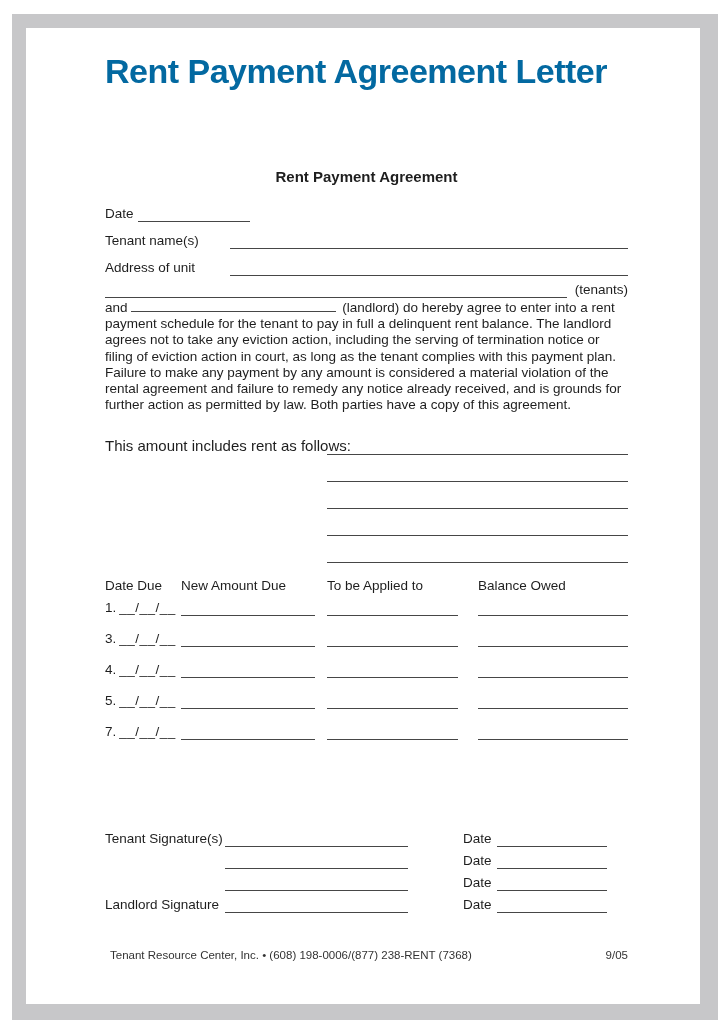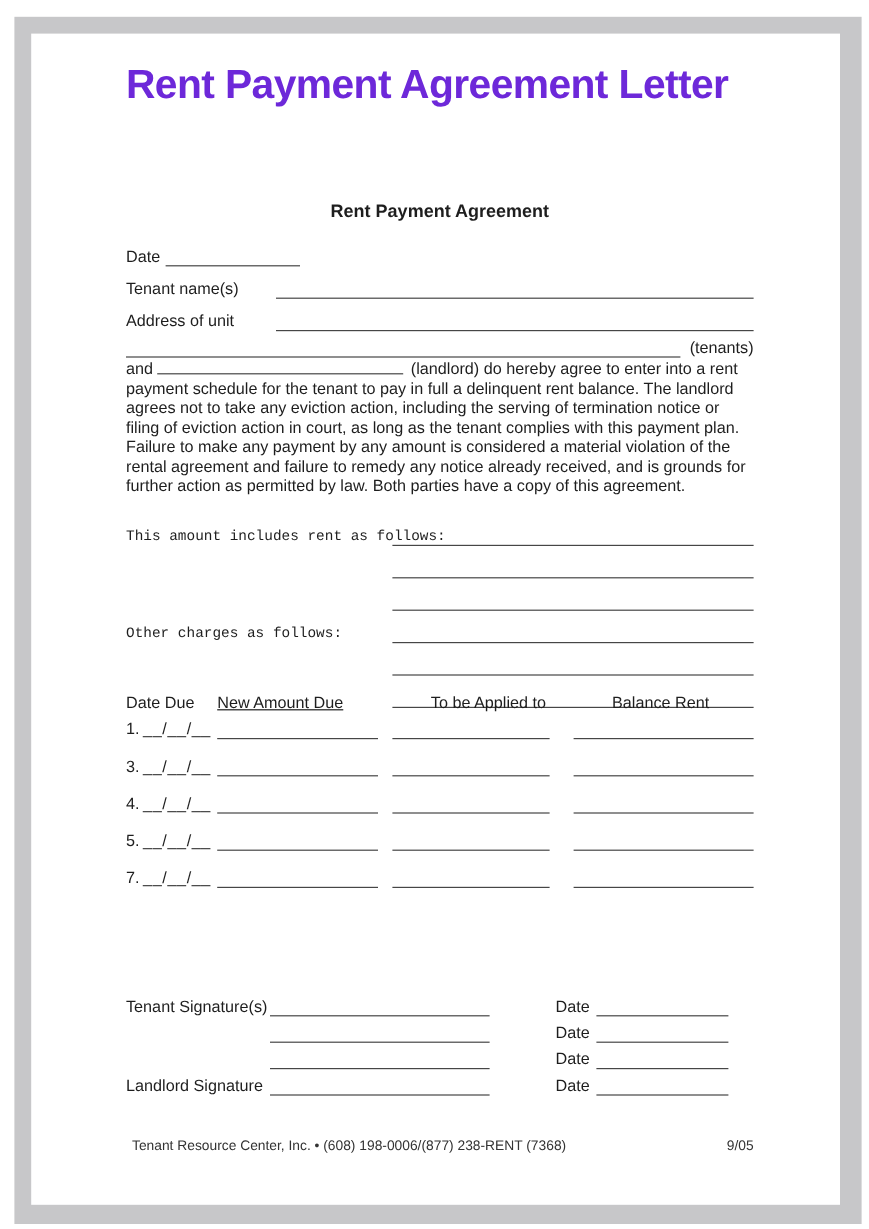--- a/index.html
+++ b/index.html
@@ -11,7 +11,7 @@
   .content { position:absolute; left:79px; top:0; width:523px; height:100%; }
 
   .title { position:absolute; top:24px; left:0; font-size:34px; font-weight:700;
-           letter-spacing:-0.5px; color:#6d28d9; white-space:nowrap; }
+           letter-spacing:-0.5px; color:#0369a1; white-space:nowrap; }
   .heading { position:absolute; top:140px; left:0; width:100%; text-align:center;
              font-size:15px; font-weight:700; }
 

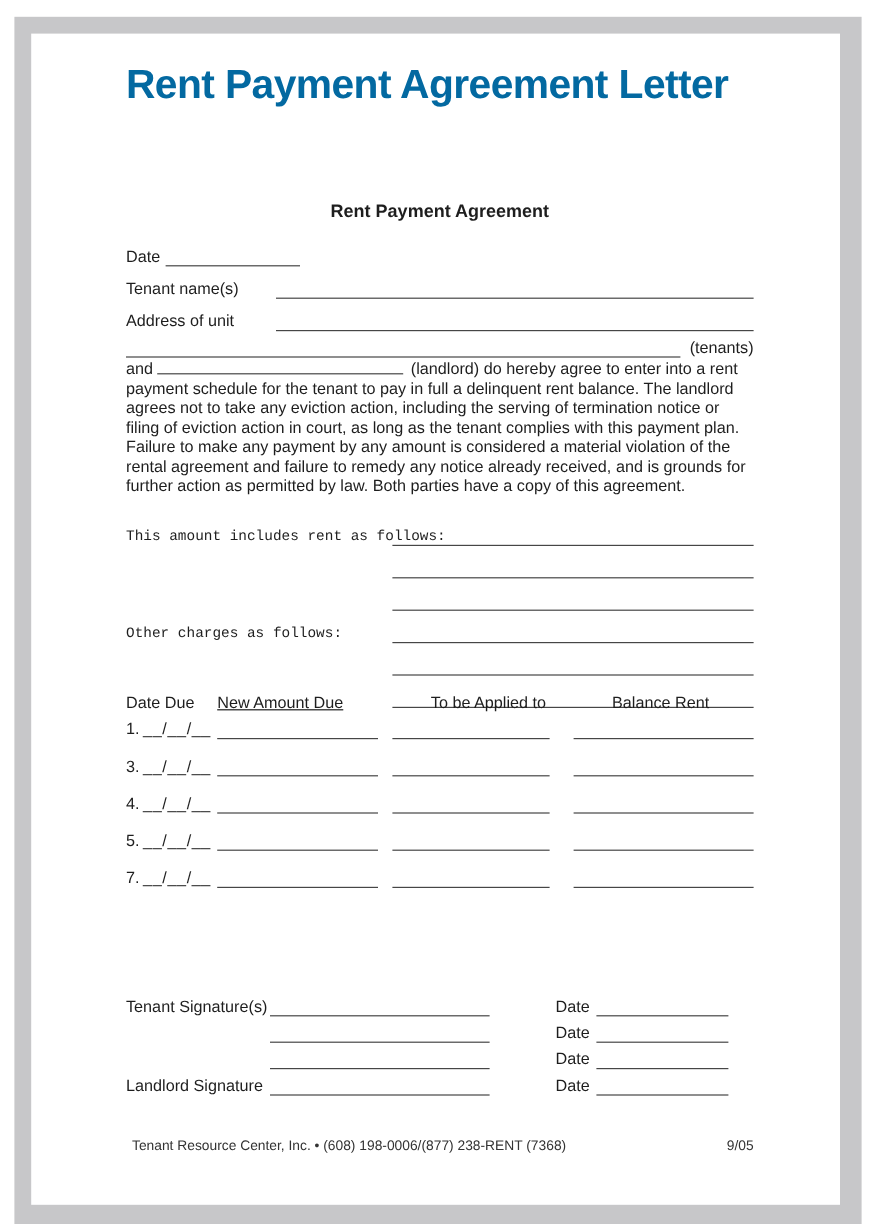--- a/index.html
+++ b/index.html
@@ -37,7 +37,7 @@
   .total-row { position:absolute; top:389px; left:0; width:100%; height:18px;
                display:flex; align-items:flex-end; font-size:13.5px; }
   .total-blank { width:112px; margin-left:6px; }
-  .amounts { position:absolute; top:400px; left:0; width:100%; font-size:12px;font-family:Liberation Mono, monospace; }
+  .amounts { position:absolute; top:400px; left:0; width:100%; font-size:15px; }
   .arow { display:flex; align-items:flex-end; height:27px; }
   .albl { width:222px; flex:none; padding-bottom:1px; white-space:nowrap; }
   .aline { flex:1; }

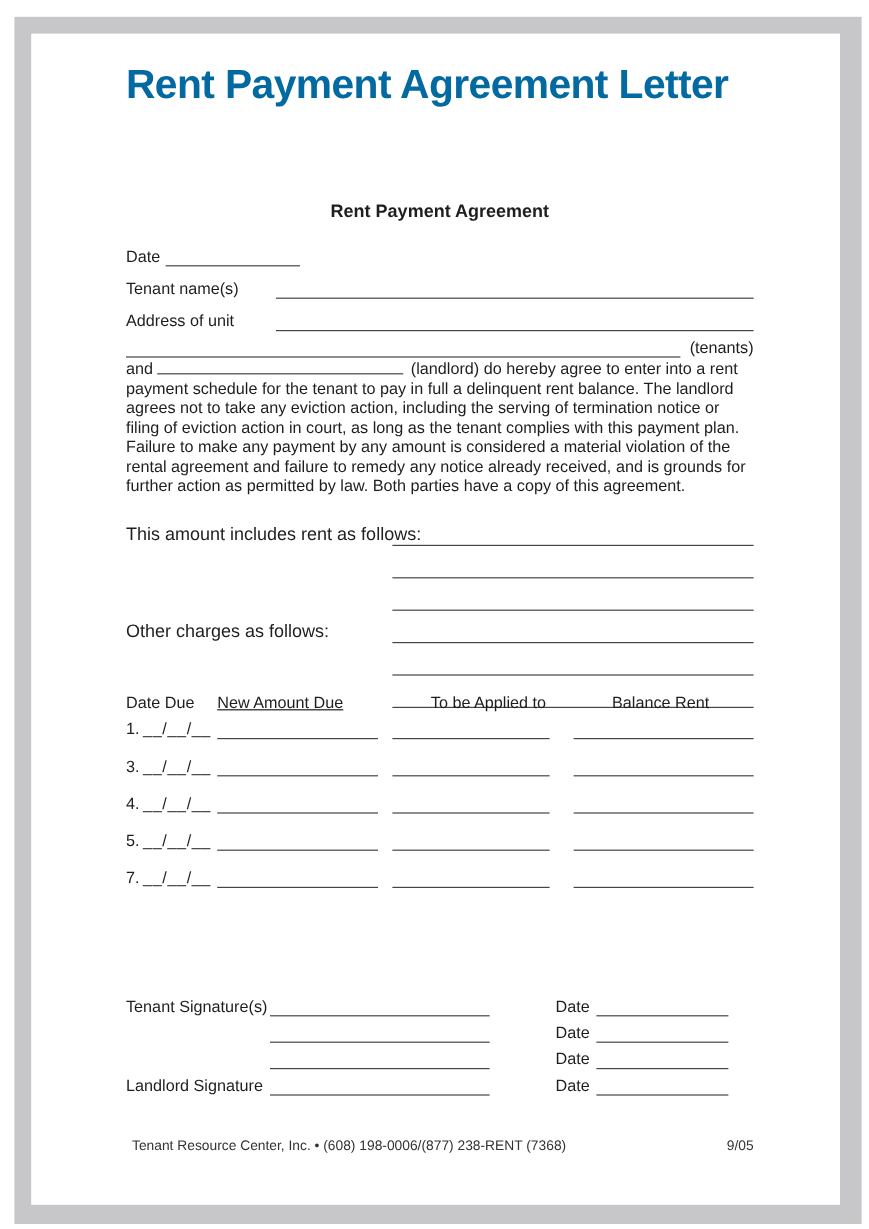--- a/index.html
+++ b/index.html
@@ -113,10 +113,6 @@
           <span class="blank aline"></span>
         </div>
         <div class="arow">
-          <span class="albl">Other charges as follows:</span>
-          <span class="blank aline"></span>
-        </div>
-        <div class="arow">
           <span class="albl"></span>
           <span class="blank aline"></span>
         </div>

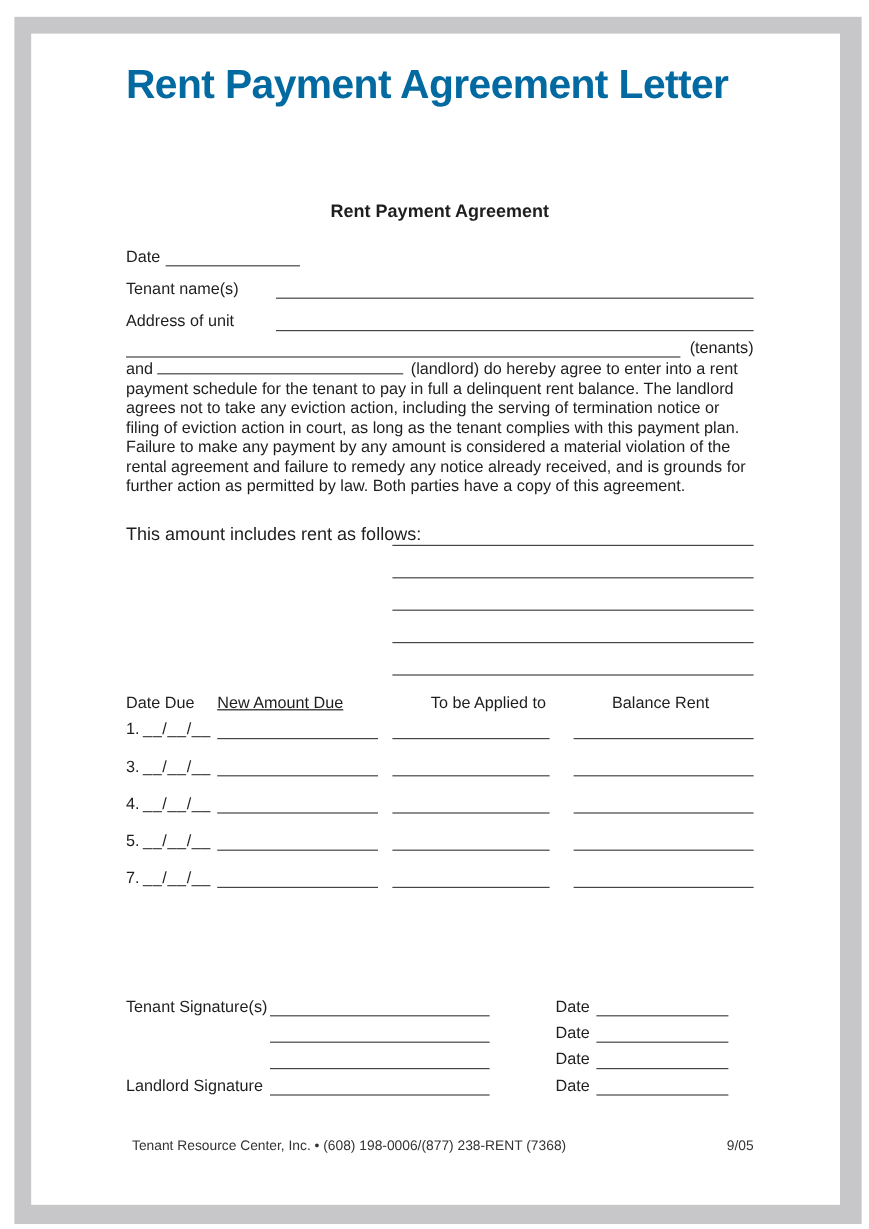--- a/index.html
+++ b/index.html
@@ -45,7 +45,7 @@
   
   .schedule { position:absolute; top:550px; left:0; width:100%; font-size:13.5px; }
   .shead { display:flex; height:17px; }
-  .h1 { width:76px; } .h2 { width:146px;text-decoration:underline; } .h3 { width:151px;margin-left:32px; } .h4 { flex:1; }
+  .h1 { width:76px; } .h2 { width:146px; } .h3 { width:151px;margin-left:32px; } .h4 { flex:1; }
   .srow { display:flex; align-items:flex-end; height:31px; }
   .srow.first { height:21px; }
   .sc1 { width:76px; white-space:nowrap; padding-bottom:1px; }

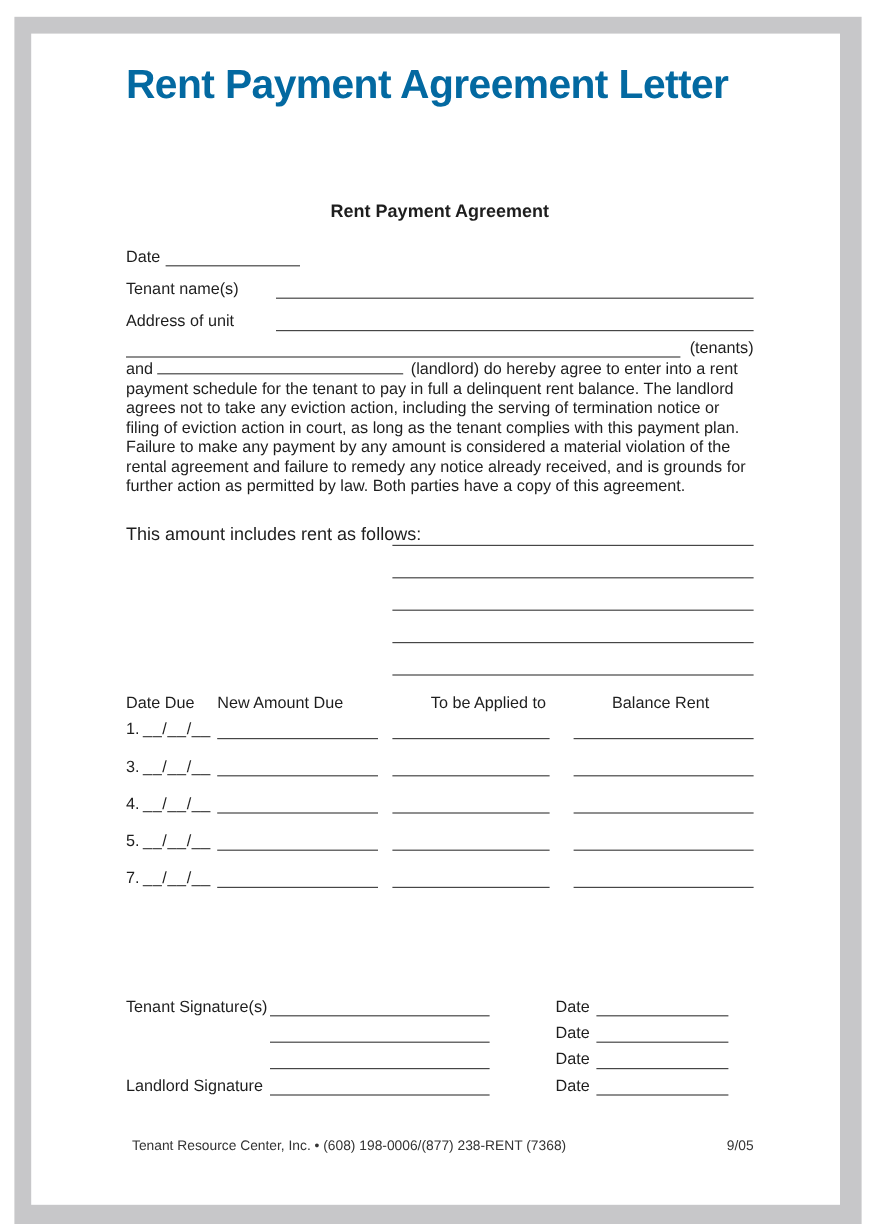--- a/index.html
+++ b/index.html
@@ -45,7 +45,7 @@
   
   .schedule { position:absolute; top:550px; left:0; width:100%; font-size:13.5px; }
   .shead { display:flex; height:17px; }
-  .h1 { width:76px; } .h2 { width:146px; } .h3 { width:151px;margin-left:32px; } .h4 { flex:1; }
+  .h1 { width:76px; } .h2 { width:146px; } .h3 { width:151px; } .h4 { flex:1; }
   .srow { display:flex; align-items:flex-end; height:31px; }
   .srow.first { height:21px; }
   .sc1 { width:76px; white-space:nowrap; padding-bottom:1px; }

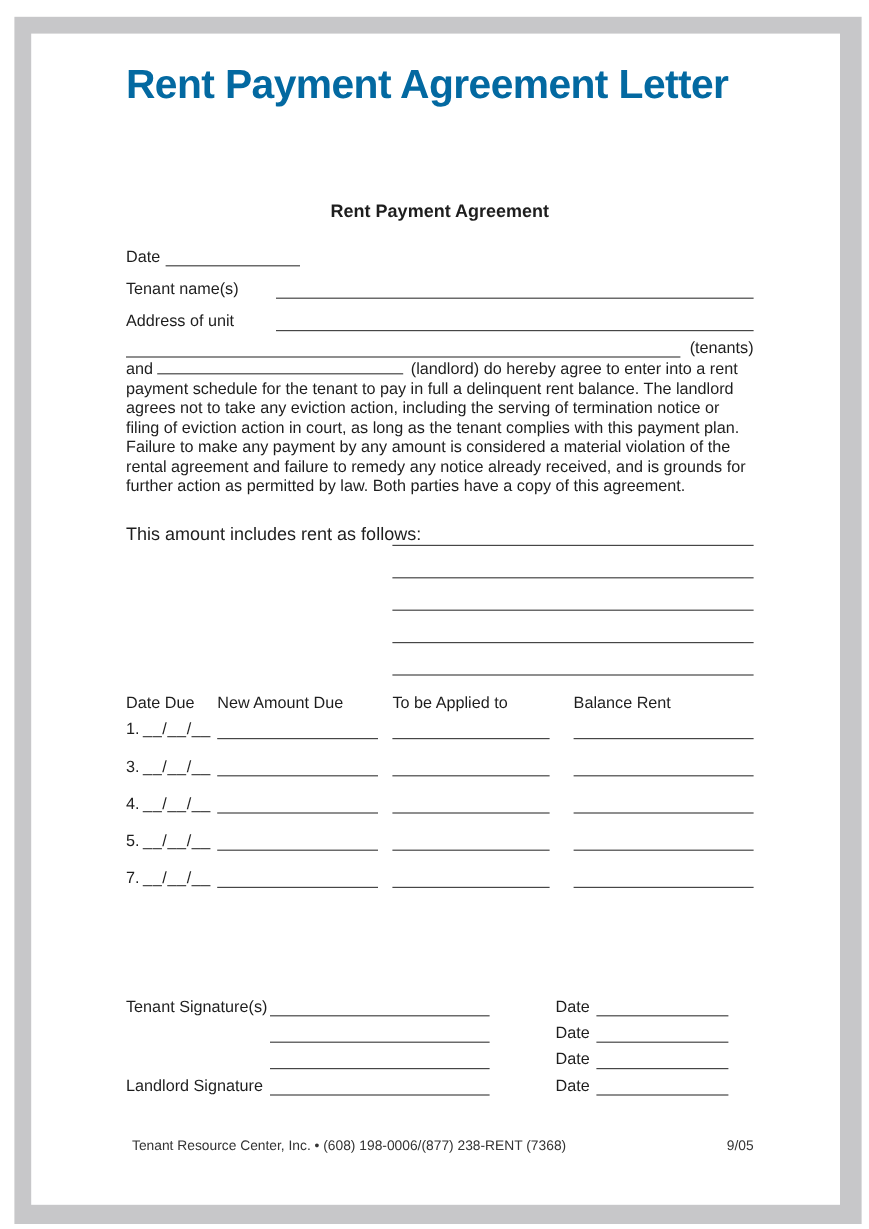--- a/index.html
+++ b/index.html
@@ -127,7 +127,7 @@
           <span class="h1">Date Due</span>
           <span class="h2">New Amount Due</span>
           <span class="h3">To be Applied to</span>
-          <span class="h4">Balance Rent</span>
+          <span class="h4">Balance Owed</span>
         </div>
         <div class="srow first">
           <span class="sc1"><span>1.</span><span class="mask">__/__/__</span></span>

